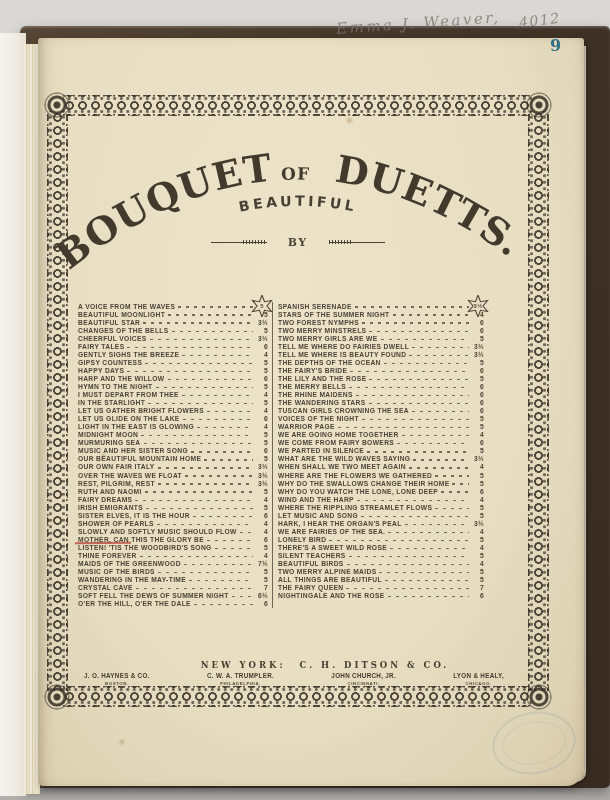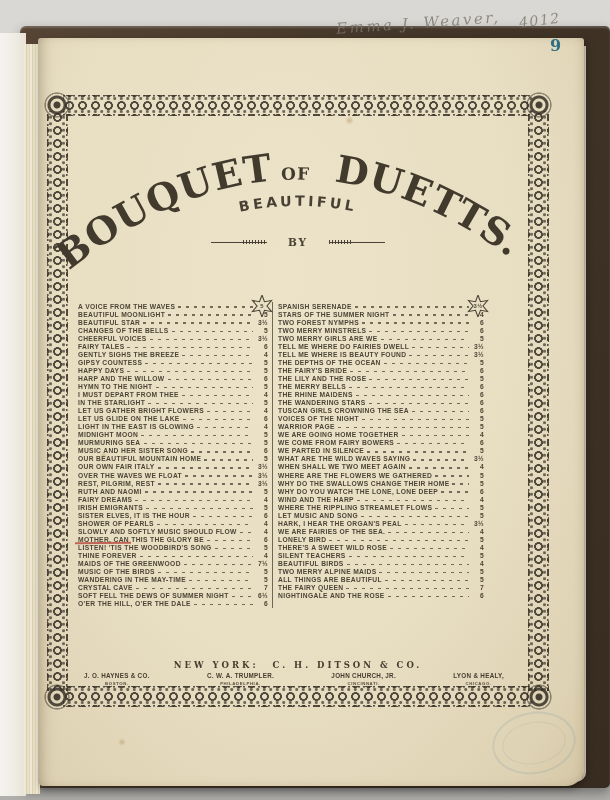--- a/index.html
+++ b/index.html
@@ -96,7 +96,7 @@
   
   .pub1{top:639px;font-family:"DejaVu Serif",serif;font-weight:bold;font-size:14.5px;color:#3e372b;}
   .pub1 .gap{display:inline-block;width:10px;}
-  .pub2{top:660px;font-family:"DejaVu Serif",serif;font-weight:bold;font-size:8.5px;letter-spacing:3px;color:#453d2f;}
+  .pub2{top:660px;font-family:"DejaVu Serif",serif;font-weight:bold;font-size:8.5px;letter-spacing:3px;color:#453d2f;margin-left:27px;}
   .pub2 .gap{display:inline-block;width:14px;}
   .agents{position:absolute;left:84px;top:672px;width:420px;display:flex;justify-content:space-between;}
   .agent{text-align:center;}

